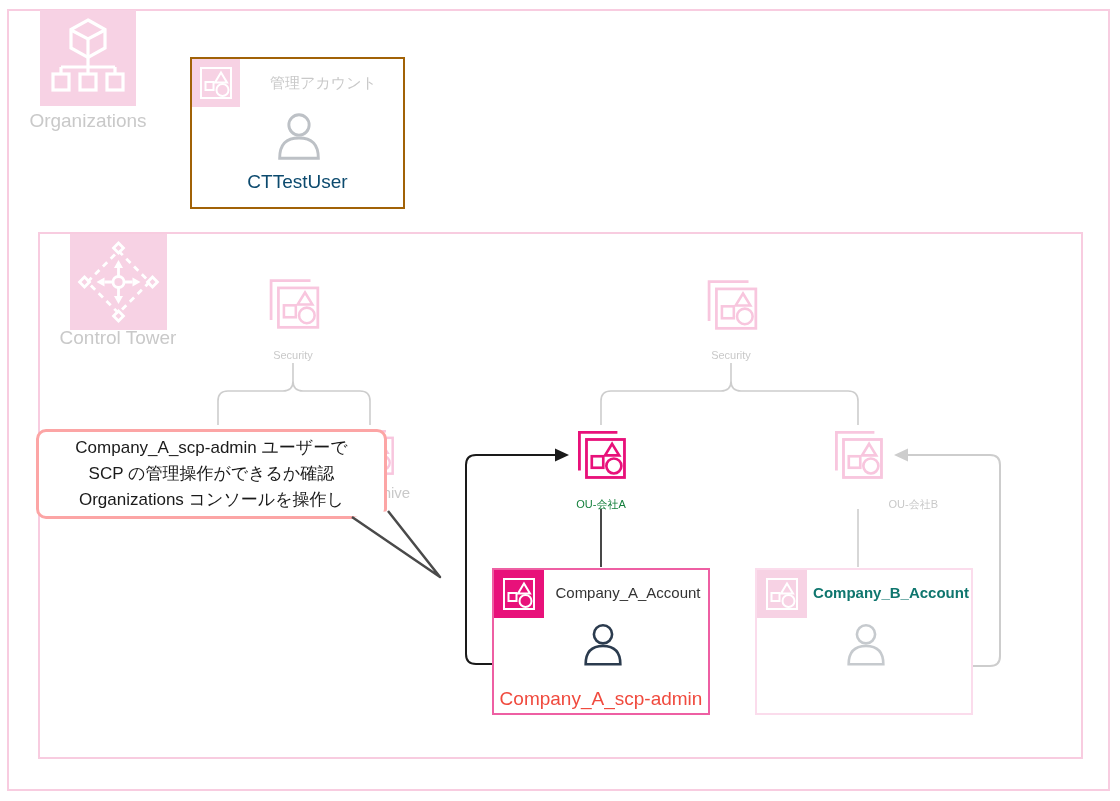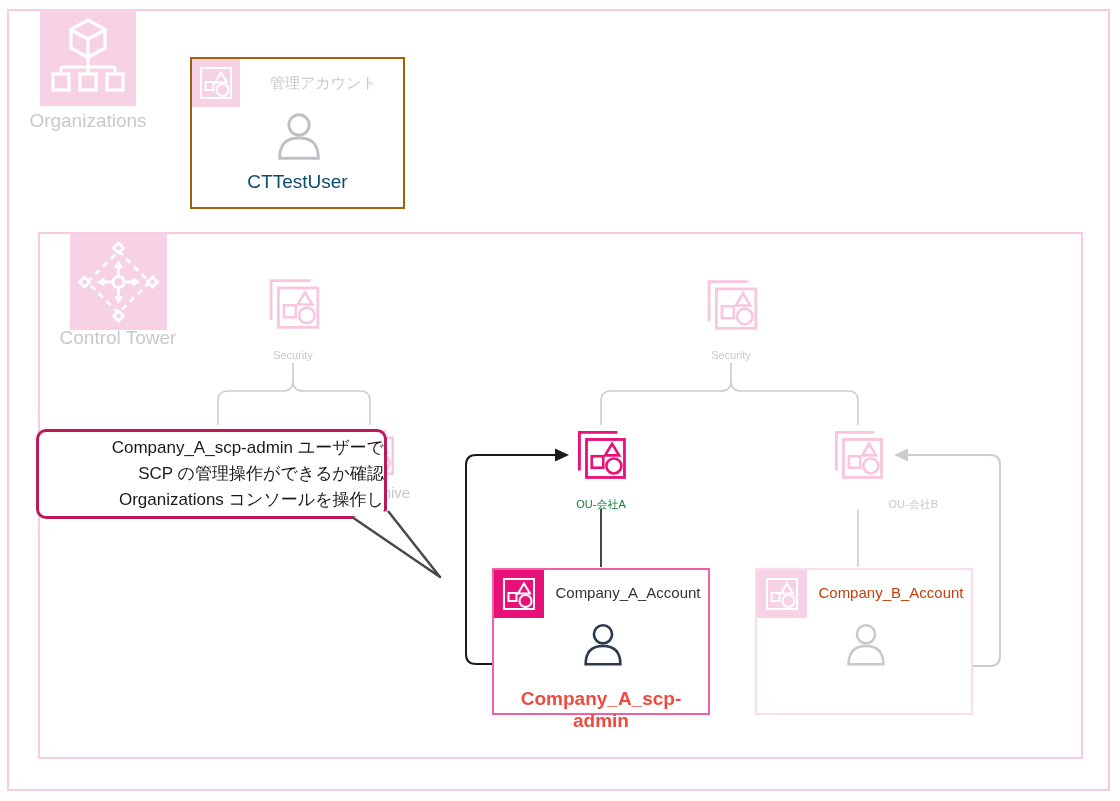--- a/index.html
+++ b/index.html
@@ -23,8 +23,8 @@
   .ou-icon svg{display:block;width:100%;height:100%;}
   #connector-layer,#callout-tail-layer{position:absolute;left:0;top:0;pointer-events:none;}
   #callout{position:absolute;left:36px;top:429px;width:351px;height:90px;background:#fff;
-           border:3px solid #be185d;border-radius:10px;box-sizing:border-box;z-index:5;
-           text-align:right;color:#1a1a1a;font-size:17px;line-height:26px;padding-top:3px;}
+           border:3px solid #fca5a5;border-radius:10px;box-sizing:border-box;z-index:5;
+           text-align:center;color:#1a1a1a;font-size:17px;line-height:26px;padding-top:3px;}
   .z1{z-index:1}.z2{z-index:2}.z6{z-index:6}
 </style>
 </head>

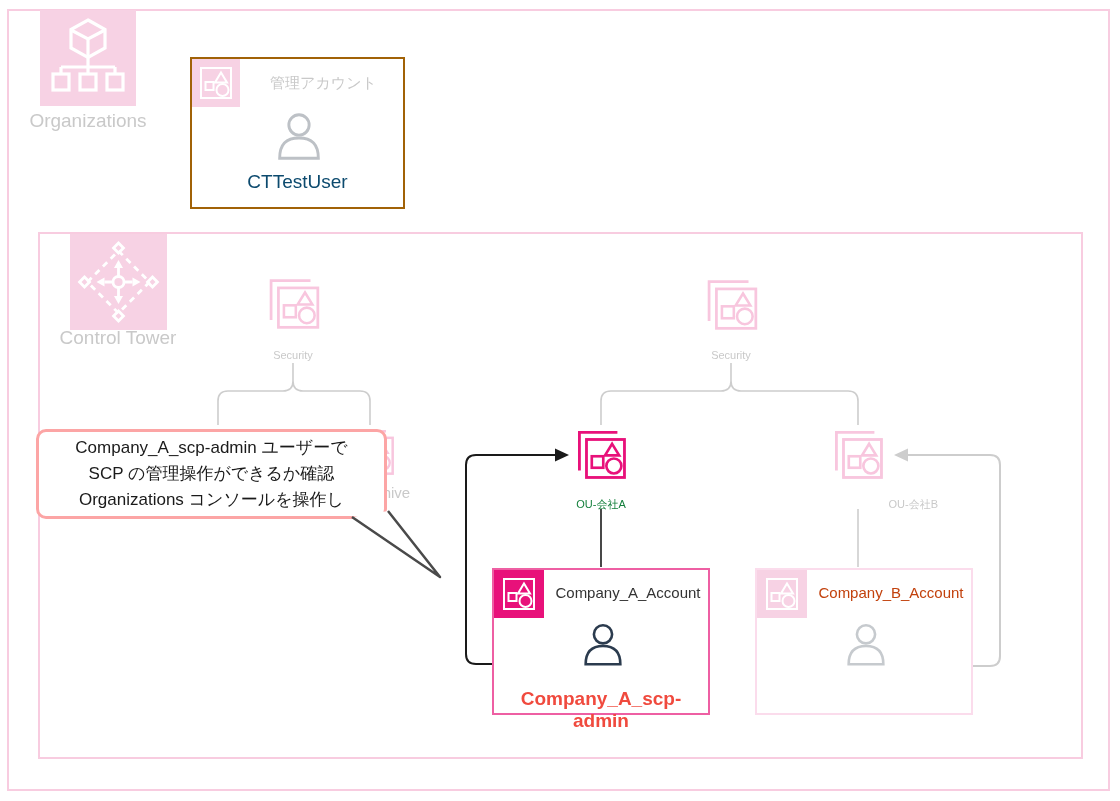--- a/index.html
+++ b/index.html
@@ -194,7 +194,7 @@
         <circle cx="30.5" cy="31" r="6"></circle>
       </svg>
     </div>
-    <div class="acct-title" style="left:50px;width:168px;top:14px;color:#c2410c;">Company_B_Account</div>
+    <div class="acct-title" style="left:50px;width:168px;top:14px;color:#0f766e;font-weight:bold;">Company_B_Account</div>
     <div class="person" style="left:83px;top:50px;width:52px;height:52px;">
       <svg viewBox="0 0 60 60" fill="none" stroke="#C6CACE" stroke-width="3">
         <circle cx="30" cy="16.5" r="10.5"></circle>

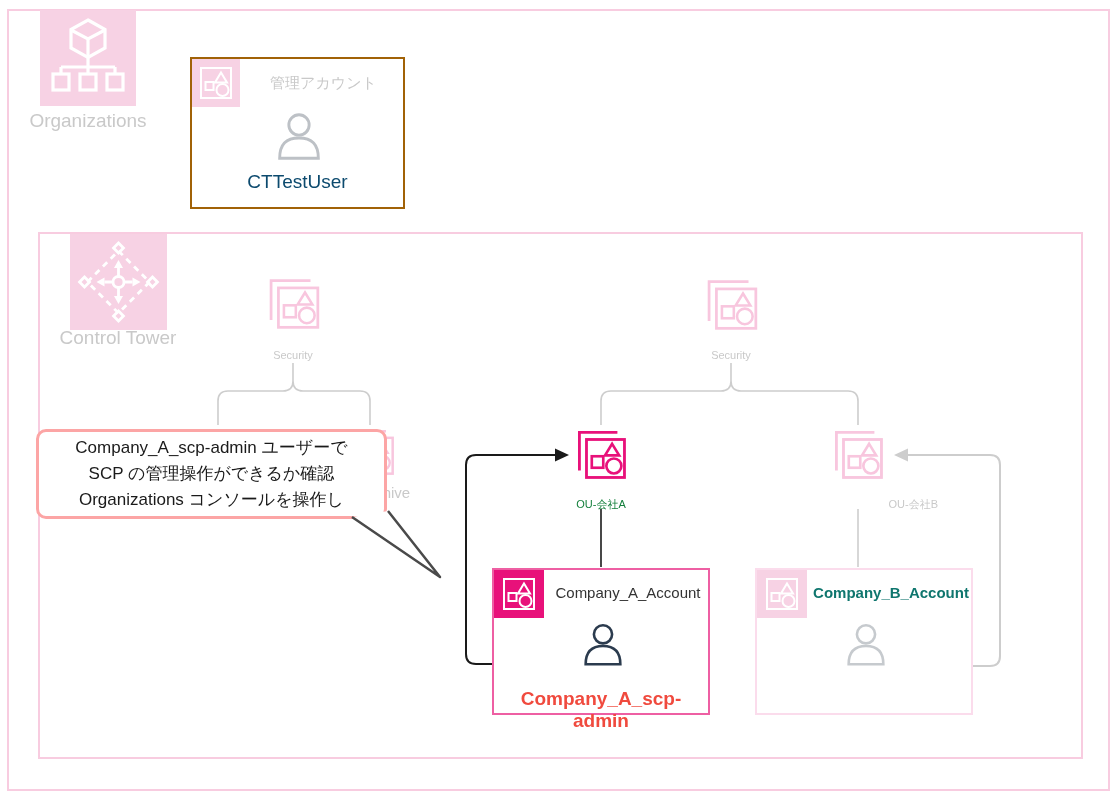--- a/index.html
+++ b/index.html
@@ -14,7 +14,7 @@
   .lbl-sm{font-size:15px;}
   .acct-box{position:absolute;background:#fff;box-sizing:border-box;}
   .acct-title{position:absolute;font-size:15px;text-align:center;}
-  .acct-user{position:absolute;width:100%;text-align:center;font-size:19px;font-weight:bold;}
+  .acct-user{position:absolute;width:100%;text-align:center;font-size:19px;font-weight:normal;}
   .corner-icon{position:absolute;left:0;top:0;}
   .corner-icon svg{display:block;width:100%;height:100%;}
   .person{position:absolute;}

